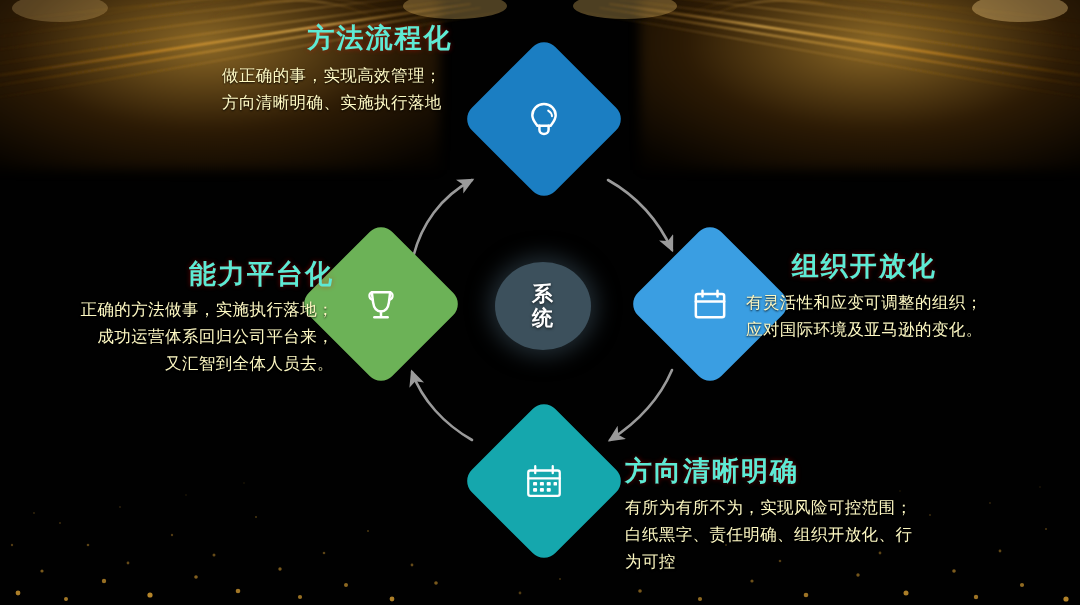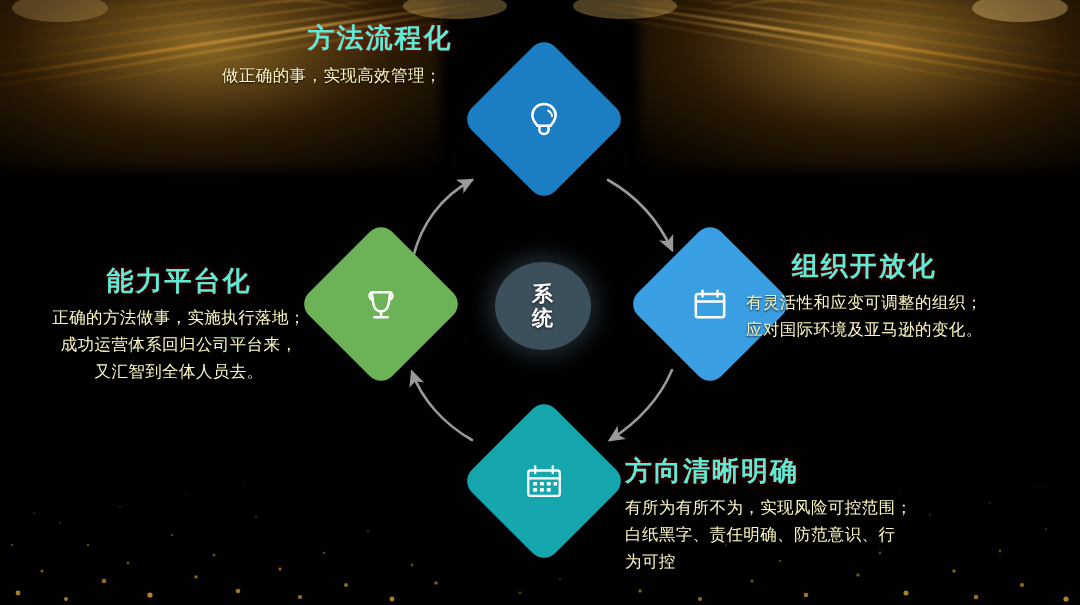--- a/index.html
+++ b/index.html
@@ -296,6 +296,7 @@
     <div class="block-title">方法流程化</div>
     <div class="block-body">
       <div>做正确的事，实现高效管理；</div>
+      <div>方向清晰明确、实施执行落地</div>
     </div>
   </div>
 

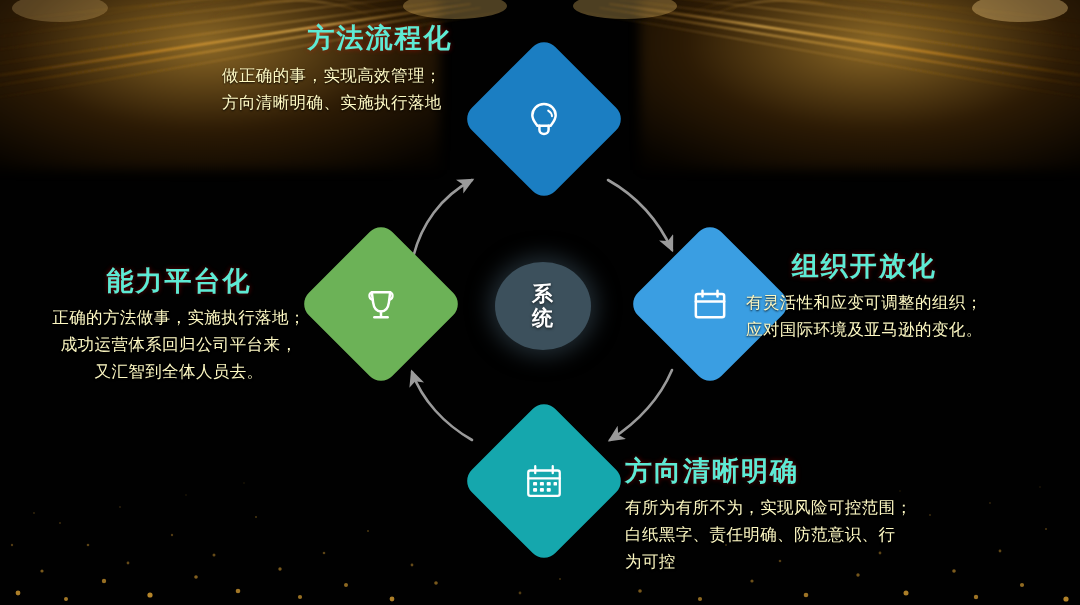--- a/index.html
+++ b/index.html
@@ -58,7 +58,7 @@
   #block-top .block-title { text-align:center; width:316px; margin-bottom:8px; }
   #block-right    { left:746px; top:250px; text-align:center; }
   #block-right .block-title { margin-bottom:7px; }
-  #block-left     { left:24px;  top:265px; text-align:center; width:310px; }
+  #block-left     { left:24px;  top:258px; text-align:right; width:310px;font-family:Liberation Serif, serif; }
   #block-left .block-title { margin-bottom:7px; }
   #block-bottom   { left:625px; top:455px; text-align:left; }
   #block-bottom .block-title { margin-bottom:7px; }

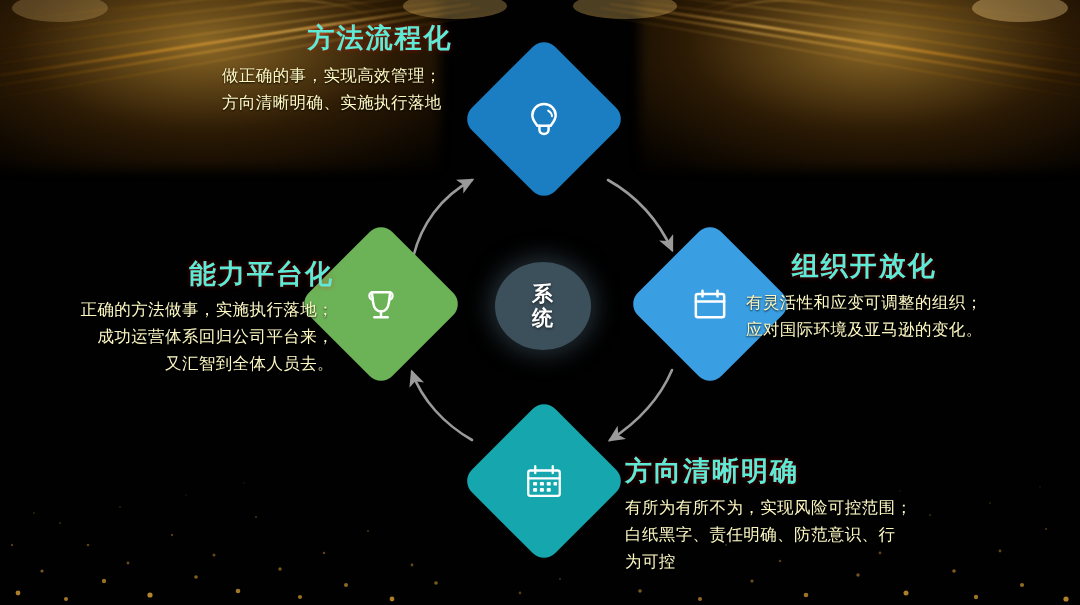--- a/index.html
+++ b/index.html
@@ -321,7 +321,7 @@
     <div class="block-title">方向清晰明确</div>
     <div class="block-body">
       <div>有所为有所不为，实现风险可控范围；</div>
-      <div>白纸黑字、责任明确、防范意识、行</div>
+      <div>白纸黑字、责任明确、组织开放化、行</div>
       <div>为可控</div>
     </div>
   </div>

